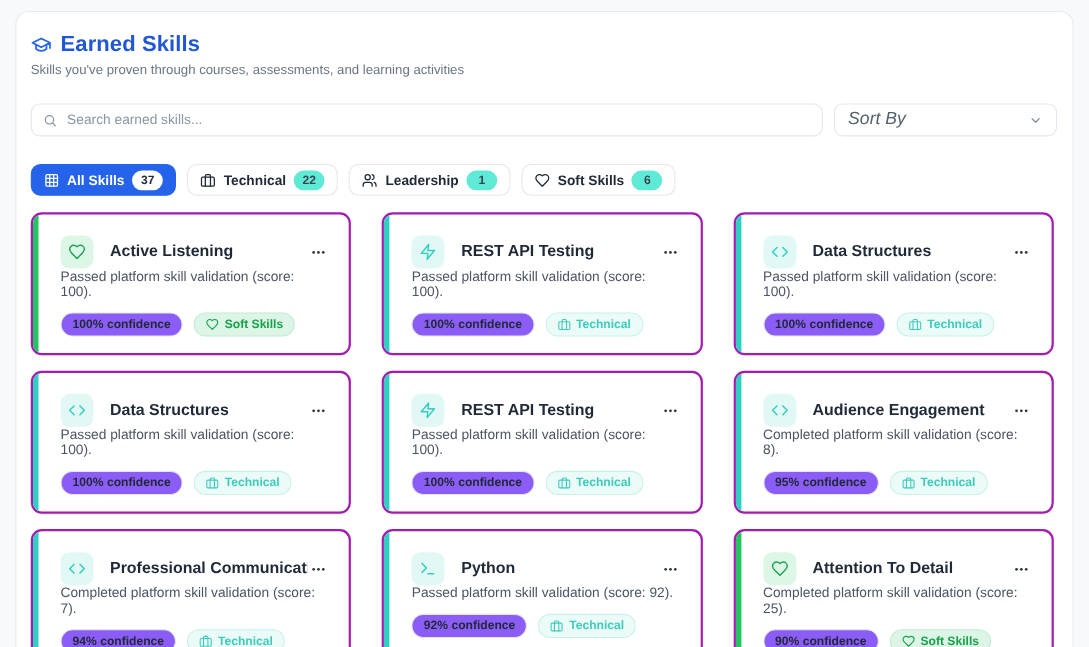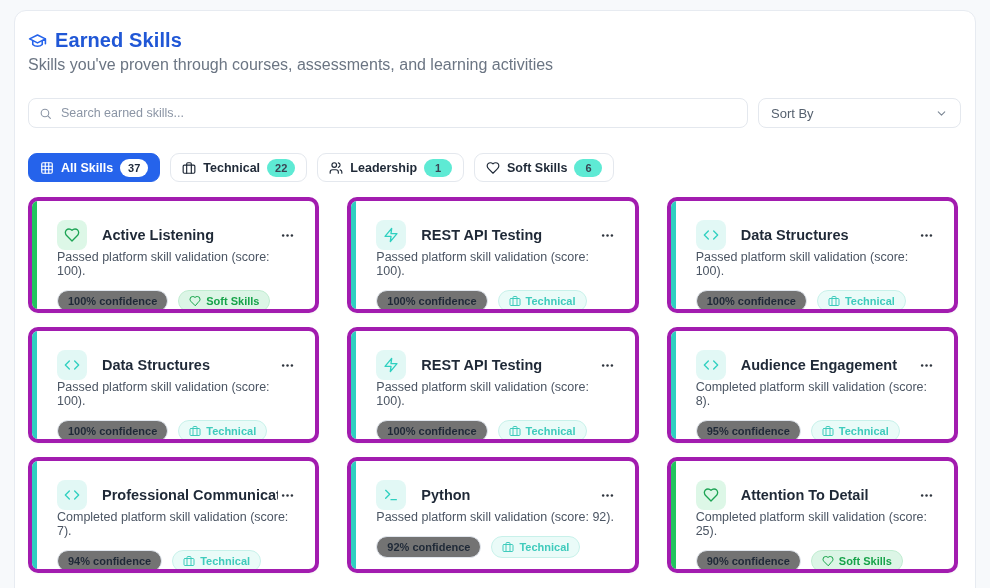--- a/index.html
+++ b/index.html
@@ -15,7 +15,7 @@
   .hdr-cap { width:19px; height:19px; color:#2563eb; display:flex; align-items:center; }
   .hdr-cap svg { width:19px; height:19px; }
   .hdr-title { font-size:20px; font-weight:700; color:#2057d6; letter-spacing:.1px; }
-  .hdr-sub { font-size:16px; color:#6b7583; margin-top:4px; }
+  .hdr-sub { font-size:12px; color:#6b7583; margin-top:4px; }
 
   
   .toolbar { display:flex; gap:10px; margin-top:24px; }

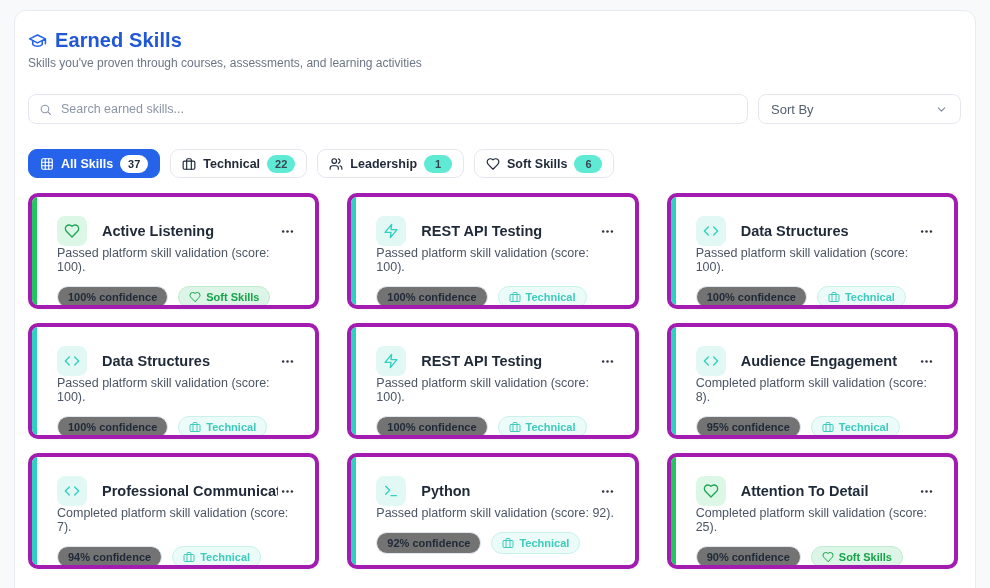--- a/index.html
+++ b/index.html
@@ -34,7 +34,7 @@
     display:flex; align-items:center; justify-content:space-between;
     padding:0 12px; background:#fff; cursor:pointer;
   }
-  .sortby span { font-size:13px; color:#55606e; }
+  .sortby span { font-size:16px; color:#55606e;font-style:italic; }
   .sortby svg { width:13px; height:13px; color:#7c8795; }
 
   

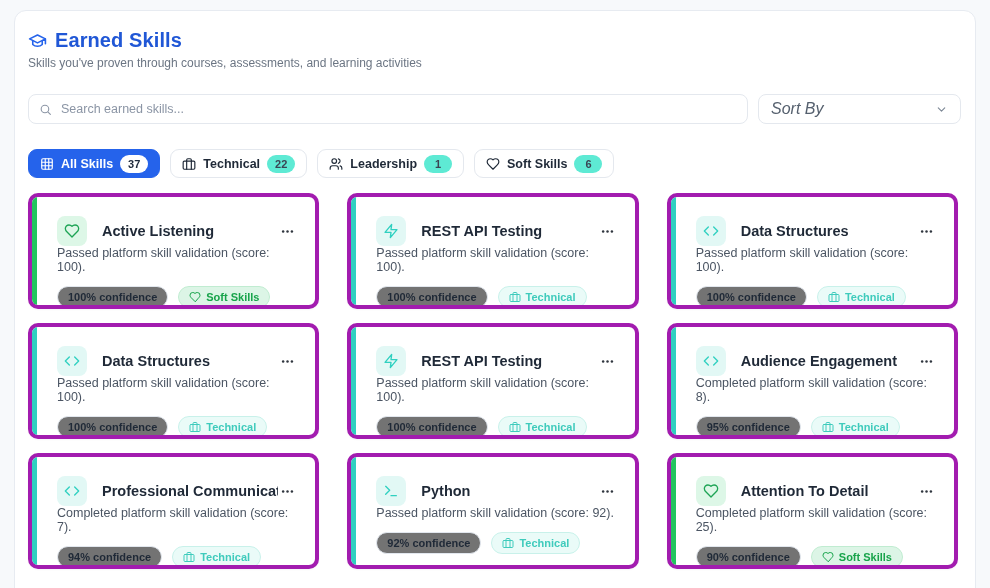--- a/index.html
+++ b/index.html
@@ -58,7 +58,7 @@
     margin-top:15px; padding-right:3px;
   }
   .card {
-    position:relative; height:116px; background:#fff; border:4px solid #a21caf;
+    position:relative; height:130px; background:#fff; border:2px solid #a21caf;
     border-radius:10px; overflow:hidden; padding:19px 18px 0 25px;
     box-shadow:0 1px 2px rgba(15,23,42,.04);
   }

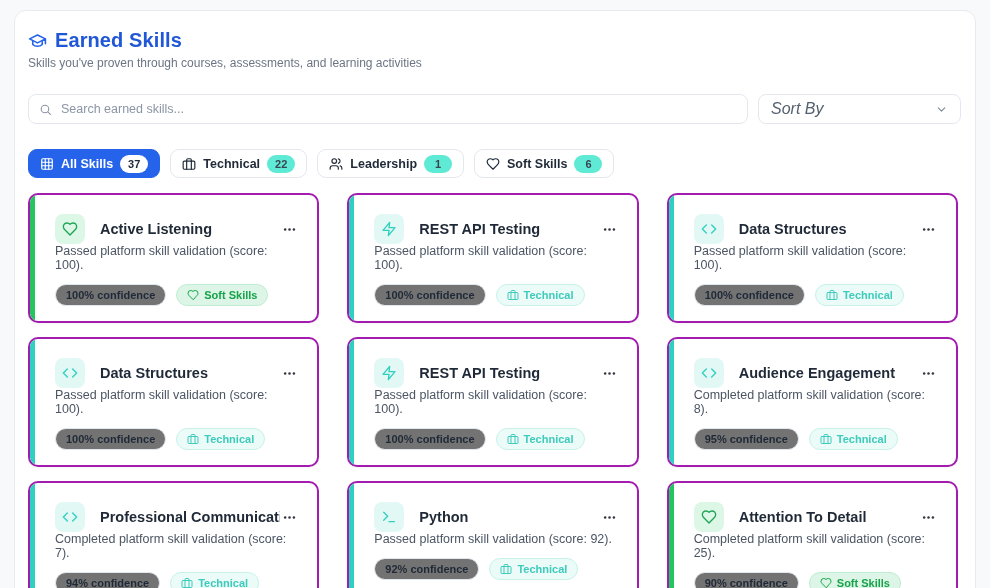--- a/index.html
+++ b/index.html
@@ -84,7 +84,7 @@
     height:22px; display:flex; align-items:center; gap:5px; padding:0 10px;
     border-radius:11px; font-size:11px; font-weight:700;
   }
-  .pill.conf { background:#737373; border:1px solid #e2e7ee; color:#1f2937; }
+  .pill.conf { background:#8b5cf6; border:1px solid #e2e7ee; color:#1f2937; }
   .pill.cat svg { width:12px; height:12px; }
   .theme-teal  .pill.cat { background:#eafbf8; border:1px solid #c8f1ea; color:#3fcbbc; }
   .theme-green .pill.cat { background:#dcf5e6; border:1px solid #c0ecd1; color:#17a34a; }

